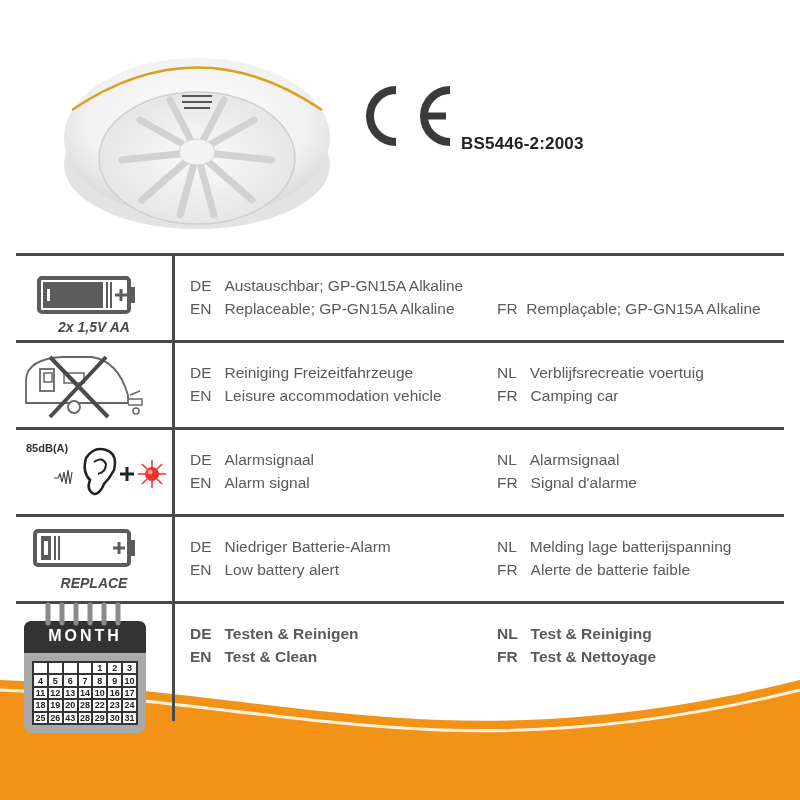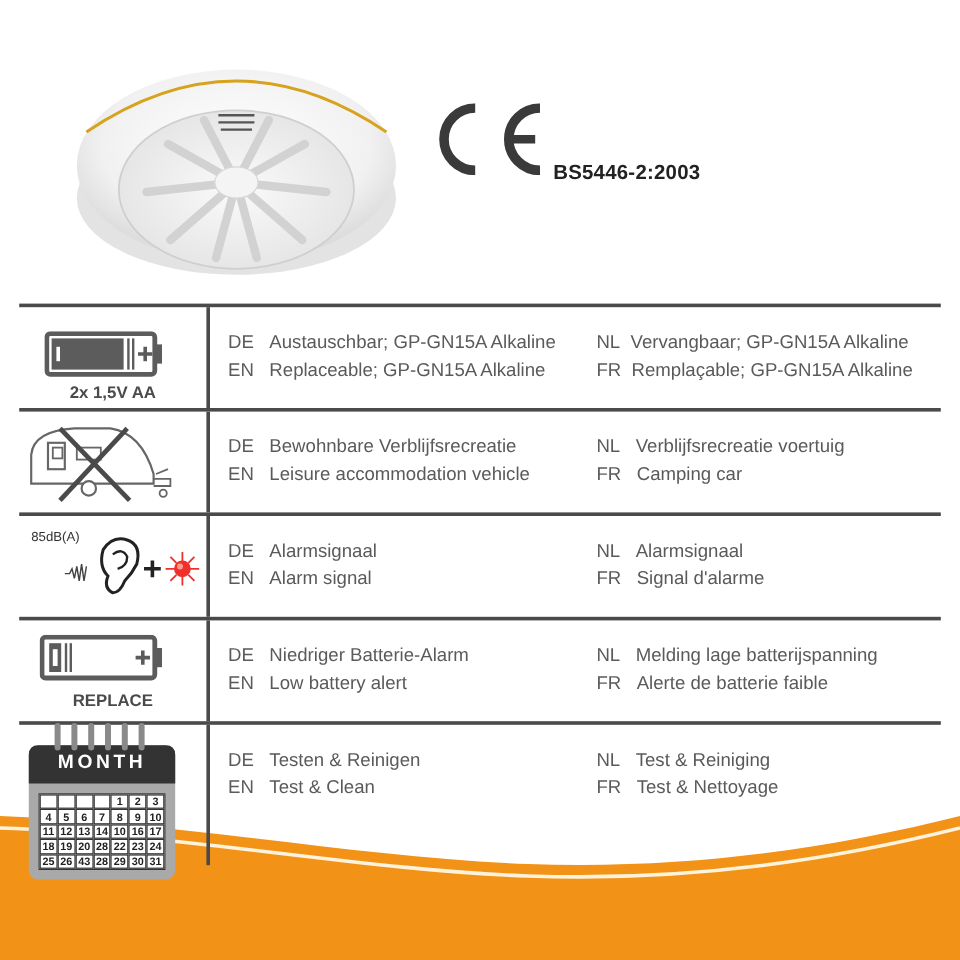--- a/index.html
+++ b/index.html
@@ -96,7 +96,6 @@
     <div class="text-cell">
       <div class="line col-left l1"><span>DE</span>&nbsp;&nbsp;&nbsp;<span>Austauschbar; GP-GN15A Alkaline</span></div>
       <div class="line col-left l2"><span>EN</span>&nbsp;&nbsp;&nbsp;<span>Replaceable; GP-GN15A Alkaline</span></div>
-      <div class="line col-right l1"><span>NL</span>&nbsp;&nbsp;<span>Vervangbaar; GP-GN15A Alkaline</span></div>
       <div class="line col-right l2"><span>FR</span>&nbsp;&nbsp;<span>Remplaçable; GP-GN15A Alkaline</span></div>
     </div>
   </div>

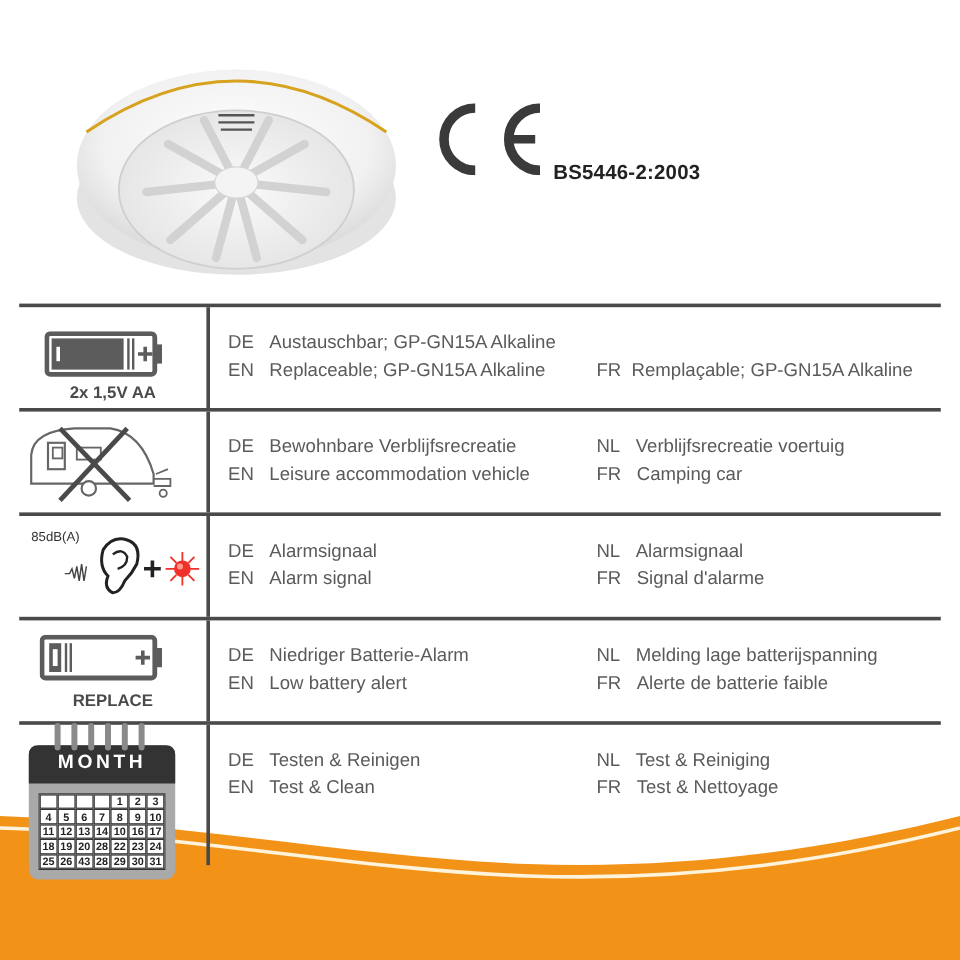--- a/index.html
+++ b/index.html
@@ -22,7 +22,7 @@
   .l1 { top: 21px; text-align: center; }
   .l2 { top: 44px; }
 
-  .icon-caption { position: absolute; left: 0; right: 0; text-align: center; font-weight: bold; font-size: 14px; color: #4a4a4a; }
+  .icon-caption { position: absolute; left: 0; right: 0; text-align: center; font-weight: bold; font-size: 14px; color: #4a4a4a; font-style: italic; }
 
   .wave { position: absolute; left: 0; top: 680px; width: 800px; height: 120px; }
   .calendar { position: absolute; left: 22px; top: 601px; width: 126px; height: 133px; }

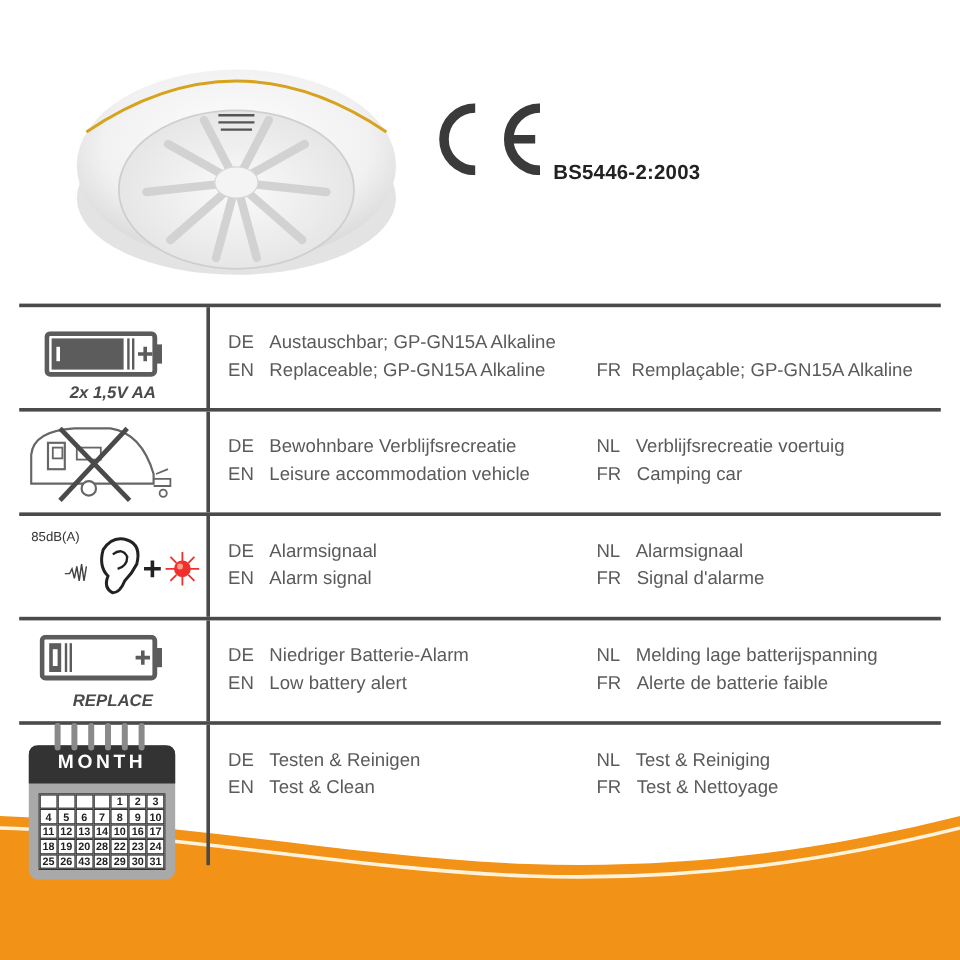--- a/index.html
+++ b/index.html
@@ -116,7 +116,7 @@
       </svg>
     </div>
     <div class="text-cell">
-      <div class="line col-left l1"><span>DE</span>&nbsp;&nbsp;&nbsp;<span>Bewohnbare Verblijfsrecreatie</span></div>
+      <div class="line col-left l1"><span>DE</span>&nbsp;&nbsp;&nbsp;<span>Reiniging Freizeitfahrzeuge</span></div>
       <div class="line col-left l2"><span>EN</span>&nbsp;&nbsp;&nbsp;<span>Leisure accommodation vehicle</span></div>
       <div class="line col-right l1"><span>NL</span>&nbsp;&nbsp;&nbsp;<span>Verblijfsrecreatie voertuig</span></div>
       <div class="line col-right l2"><span>FR</span>&nbsp;&nbsp;&nbsp;<span>Camping car</span></div>

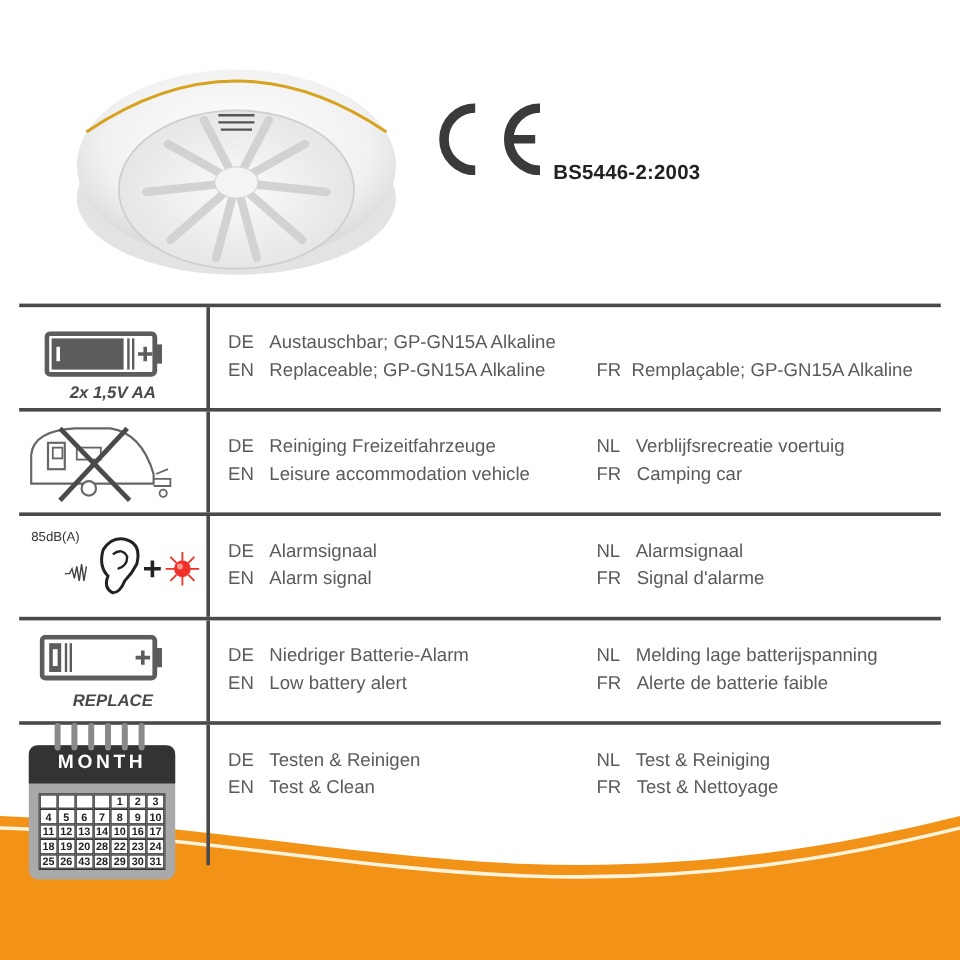--- a/index.html
+++ b/index.html
@@ -125,7 +125,7 @@
 
   <div class="row">
     <div class="icon-cell">
-      <div style="position:absolute;left:10px;top:12px;font-size:11px;font-weight:normal;color:#333">85dB(A)</div>
+      <div style="position:absolute;left:10px;top:12px;font-size:11px;font-weight:bold;color:#333">85dB(A)</div>
       <svg style="position:absolute;left:22px;top:14px;width:130px;height:58px" viewBox="0 0 130 58">
         <path d="M16,34 l4,0 l2,-4 l2,8 l2,-10 l2,12 l2,-14 l2,14 l2,-12" fill="none" stroke="#444" stroke-width="1.2"></path>
         <path d="M56,50 Q48,46 52,36 Q44,28 48,14 Q56,2 68,6 Q80,10 76,26 Q72,34 66,40 Q62,50 56,50 Z" fill="none" stroke="#222" stroke-width="2.5"></path>

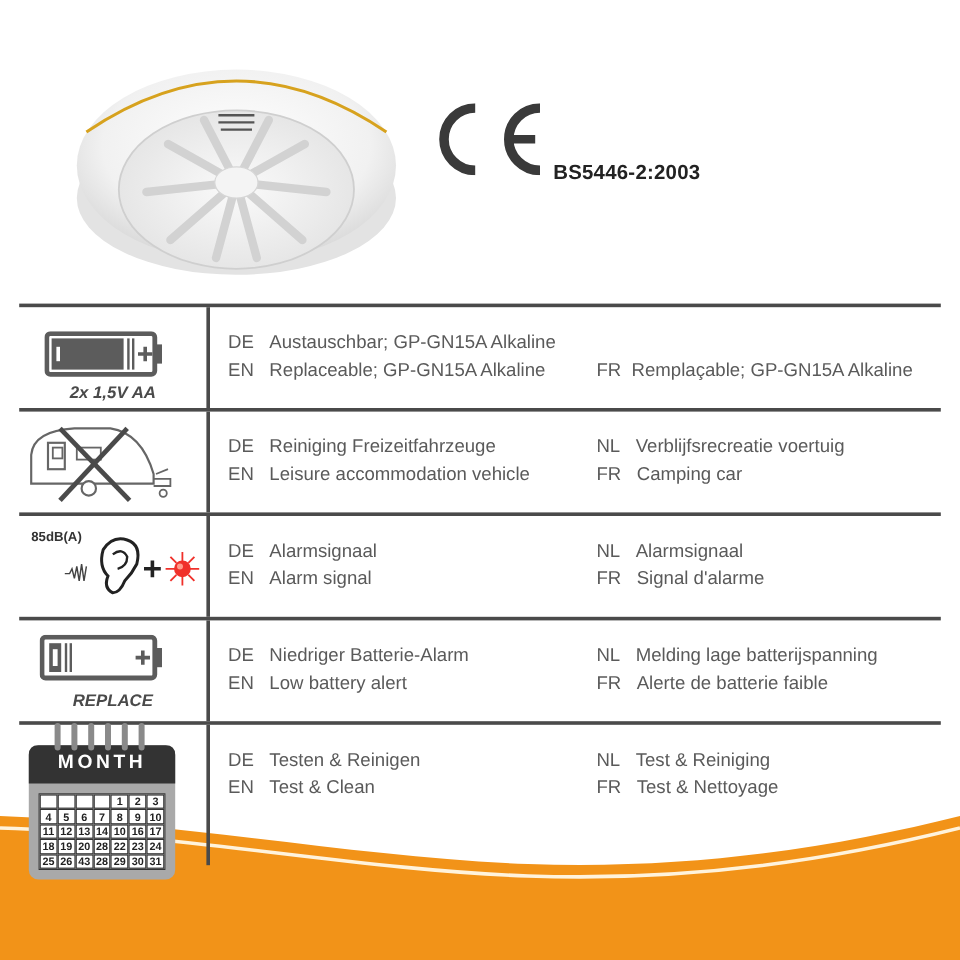--- a/index.html
+++ b/index.html
@@ -13,7 +13,7 @@
 
   .spec-table { position: absolute; left: 16px; top: 253px; width: 768px; }
   .row { position: relative; height: 87px; border-top: 3px solid #4a4a4a; display: flex; }
-  .row.last { height: 120px; }
+  .row.last { height: 120px; font-weight: bold; }
   .icon-cell { width: 159px; position: relative; border-right: 3px solid #4a4a4a; }
   .text-cell { flex: 1; position: relative; font-size: 15.5px; color: #5a5a5a; }
   .line { position: absolute; white-space: nowrap; }

